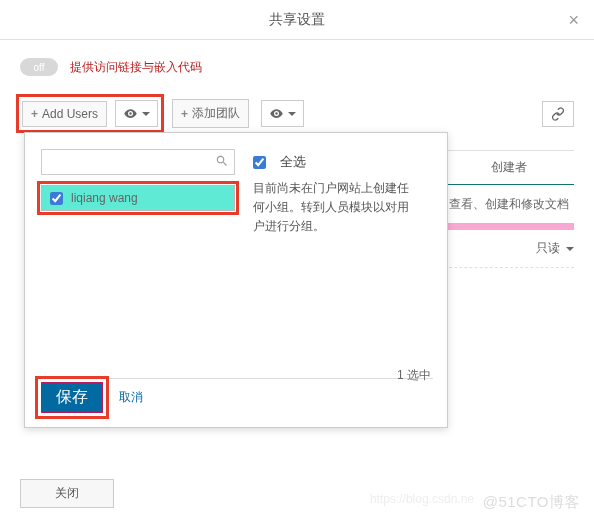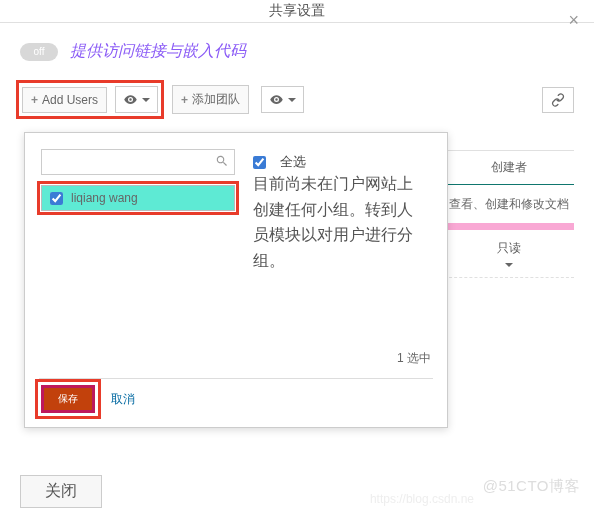--- a/index.html
+++ b/index.html
@@ -5,7 +5,7 @@
   * { box-sizing: border-box; margin: 0; padding: 0; }
   body { font-family: "Microsoft YaHei", Arial, sans-serif; font-size: 13px; color: #333; background: #fff; width: 594px; height: 524px; position: relative; }
   
-  .dialog-header { height: 23px; border-bottom: 1px solid #e0e0e0; display: flex; align-items: center; justify-content: center; position: relative; }
+  .dialog-header { height: 40px; border-bottom: 1px solid #e0e0e0; display: flex; align-items: center; justify-content: center; position: relative; }
   .dialog-title { font-size: 14px; color: #555; }
   .close-x { position: absolute; right: 15px; top: 10px; font-size: 18px; color: #999; cursor: pointer; }
   

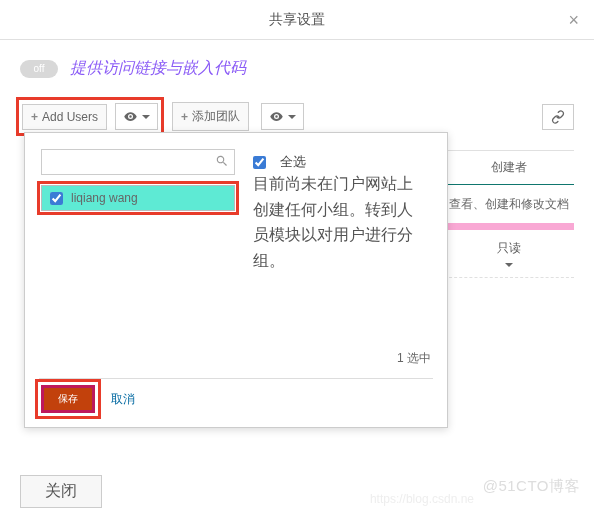--- a/index.html
+++ b/index.html
@@ -13,7 +13,7 @@
   
   .ext-row { display: flex; align-items: center; gap: 12px; font-size: 13px; }
   .toggle { display: inline-flex; align-items: center; justify-content: center; width: 38px; height: 18px; border-radius: 9px; background: #d8d8d8; color: #fff; font-size: 10px; cursor: pointer; }
-  .ext-sub { color: #8b5cf6; font-size: 16px; font-style: italic; }
+  .ext-sub { color: #b91c1c; font-size: 12px; }
   
   .toolbar { margin-top: 22px; display: flex; align-items: center; gap: 12px; }
   .tb-btn { display: inline-flex; align-items: center; gap: 4px; padding: 5px 8px; border: 1px solid #ccc; background: #f9f9f9; color: #666; font-size: 12px; cursor: pointer; }

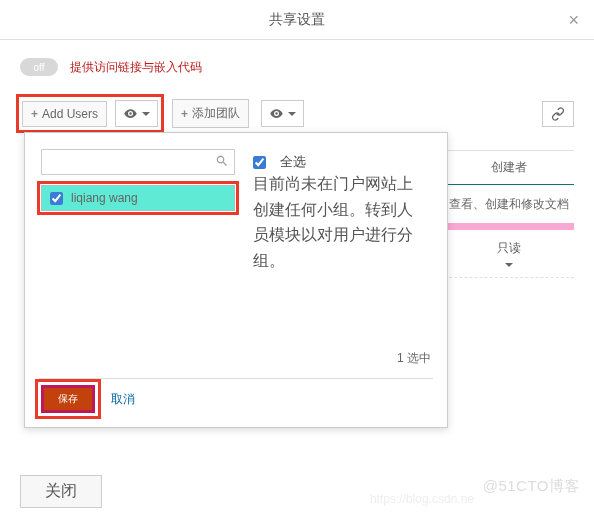--- a/index.html
+++ b/index.html
@@ -37,7 +37,7 @@
   .search-input { width: 100%; height: 26px; border: 1px solid #ccc; padding: 3px 26px 3px 6px; font-size: 12px; }
   .mag { position: absolute; right: 6px; top: 5px; width: 14px; height: 14px; color: #999; }
   .sel-all { display: flex; align-items: center; gap: 14px; font-size: 13px; color: #444; margin-top: 4px; }
-  .info-text { font-size: 16px; color: #555; line-height: 1.6; width: 160px; }
+  .info-text { font-size: 12px; color: #555; line-height: 1.6; margin-top: 8px; width: 160px; }
   
   .user-box { margin-top: 10px; width: 194px; border: 1px solid #bbb; background: #5eead4; padding: 5px 8px; display: flex; align-items: center; gap: 8px; font-size: 12px; color: #666; }
   

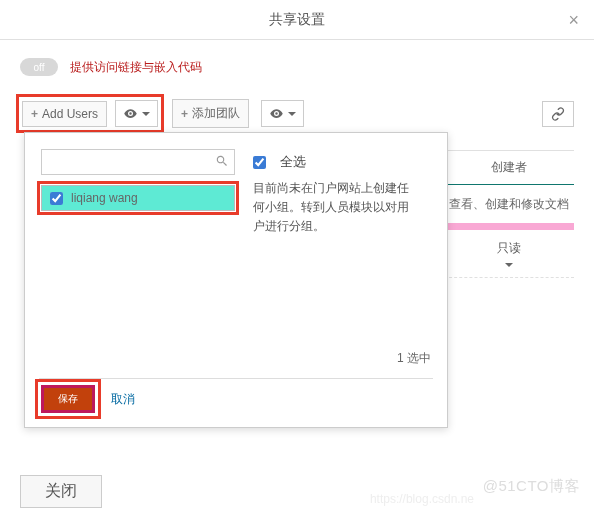--- a/index.html
+++ b/index.html
@@ -29,7 +29,7 @@
   .right-col { position: absolute; right: 20px; top: 150px; width: 130px; text-align: center; }
   .right-head { border-top: 1px solid #e0e0e0; border-bottom: 1px solid #0f766e; padding: 8px 0; color: #666; font-size: 12px; }
   .right-desc { padding: 10px 4px; font-size: 12px; color: #666; line-height: 1.5; border-bottom: 7px solid #f9a8d4; }
-  .perm-row { padding: 10px 0; display: flex; align-items: center; justify-content: flex-end; gap: 6px; color: #555; font-size: 12px; border-bottom: 1px dashed #e0e0e0; flex-direction: column; }
+  .perm-row { padding: 10px 0; display: flex; align-items: center; justify-content: flex-end; gap: 6px; color: #555; font-size: 12px; border-bottom: 1px dashed #e0e0e0; }
   
   .popup { position: absolute; left: 24px; top: 132px; width: 424px; height: 296px; background: #fff; border: 1px solid #ccc; box-shadow: 0 2px 8px rgba(0,0,0,.15); padding: 16px 14px 14px 16px; }
   .p-row { display: flex; gap: 18px; align-items: flex-start; }

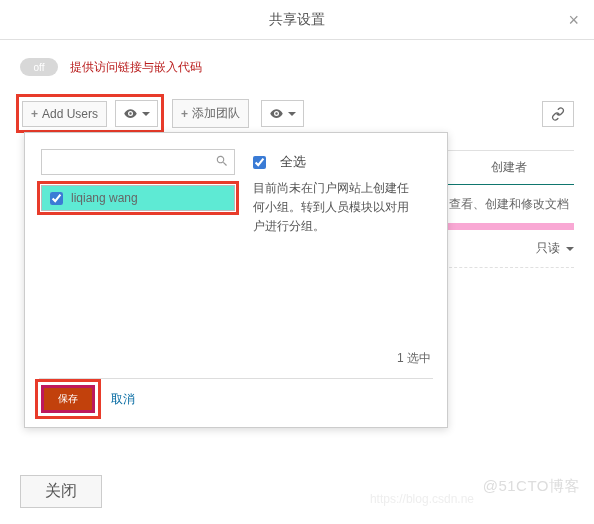--- a/index.html
+++ b/index.html
@@ -41,7 +41,7 @@
   
   .user-box { margin-top: 10px; width: 194px; border: 1px solid #bbb; background: #5eead4; padding: 5px 8px; display: flex; align-items: center; gap: 8px; font-size: 12px; color: #666; }
   
-  .sel-count { position: absolute; right: 16px; bottom: 60px; font-size: 12px; color: #666; }
+  .sel-count { position: absolute; right: 16px; bottom: 43px; font-size: 12px; color: #666; }
   .sep { position: absolute; left: 14px; right: 14px; bottom: 48px; border-top: 1px solid #ddd; }
   
   .popup-footer { position: absolute; left: 14px; bottom: 12px; display: flex; align-items: center; gap: 14px; }

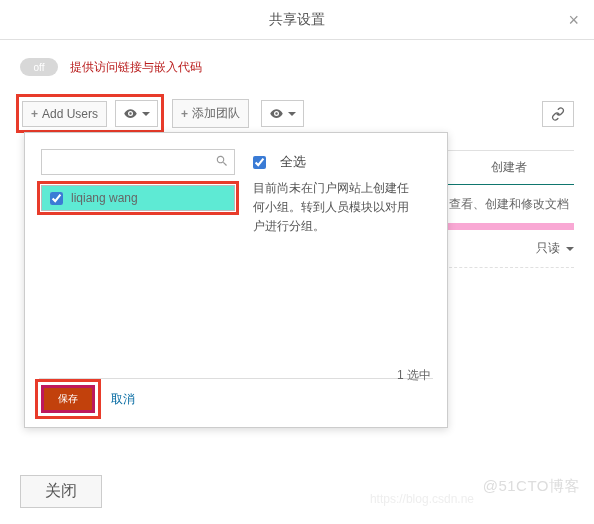--- a/index.html
+++ b/index.html
@@ -45,7 +45,7 @@
   .sep { position: absolute; left: 14px; right: 14px; bottom: 48px; border-top: 1px solid #ddd; }
   
   .popup-footer { position: absolute; left: 14px; bottom: 12px; display: flex; align-items: center; gap: 14px; }
-  .save-btn { background: #c2410c; color: #fff; border: 3px solid #be185d; padding: 4px 14px; font-size: 10px; cursor: pointer; }
+  .save-btn { background: #0369a1; color: #fff; border: 1px solid #be185d; padding: 4px 14px; font-size: 16px; cursor: pointer; }
   .cancel-link { color: #0369a1; font-size: 12px; cursor: pointer; }
   
   .footer { position: absolute; left: 20px; bottom: 16px; }

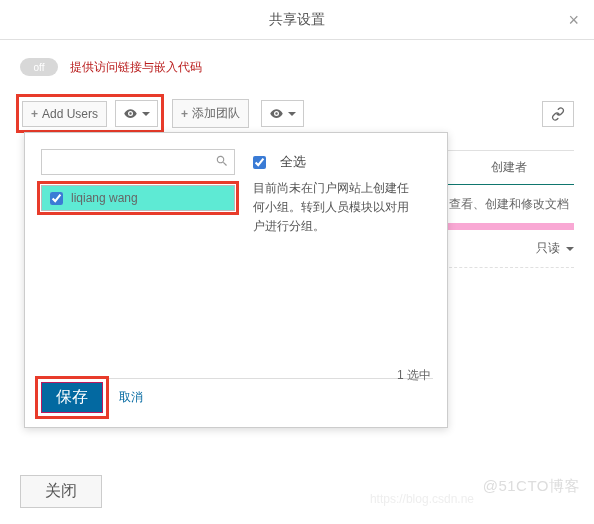--- a/index.html
+++ b/index.html
@@ -49,7 +49,7 @@
   .cancel-link { color: #0369a1; font-size: 12px; cursor: pointer; }
   
   .footer { position: absolute; left: 20px; bottom: 16px; }
-  .close-btn { border: 1px solid #ccc; background: #f7f7f7; padding: 5px 24px; font-size: 16px; color: #555; cursor: pointer; }
+  .close-btn { border: 1px solid #ccc; background: #f7f7f7; padding: 5px 34px; font-size: 12px; color: #555; cursor: pointer; }
   
   .wm { position: absolute; right: 14px; bottom: 28px; color: #ddd; font-size: 15px; letter-spacing: .5px; }
   .wm2 { position: absolute; right: 120px; bottom: 18px; color: #eee; font-size: 12px; }

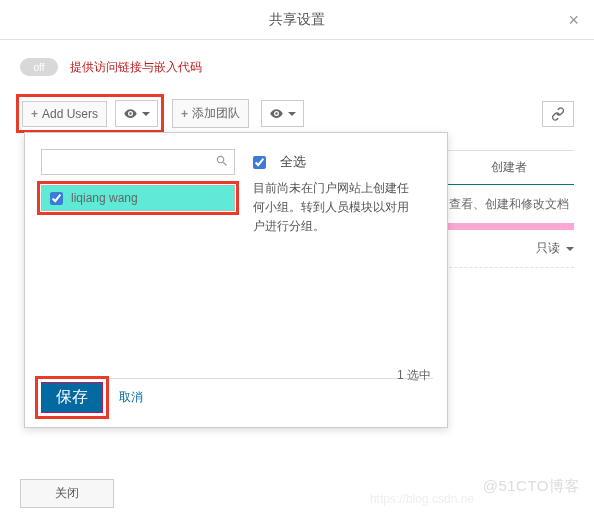--- a/index.html
+++ b/index.html
@@ -51,7 +51,7 @@
   .footer { position: absolute; left: 20px; bottom: 16px; }
   .close-btn { border: 1px solid #ccc; background: #f7f7f7; padding: 5px 34px; font-size: 12px; color: #555; cursor: pointer; }
   
-  .wm { position: absolute; right: 14px; bottom: 28px; color: #ddd; font-size: 15px; letter-spacing: .5px; }
+  .wm { position: absolute; right: 14px; bottom: 12px; color: #ddd; font-size: 15px; letter-spacing: .5px; }
   .wm2 { position: absolute; right: 120px; bottom: 18px; color: #eee; font-size: 12px; }
   
   input[type=checkbox] { width: 13px; height: 13px; accent-color: #3a7bd5; cursor: pointer; }

